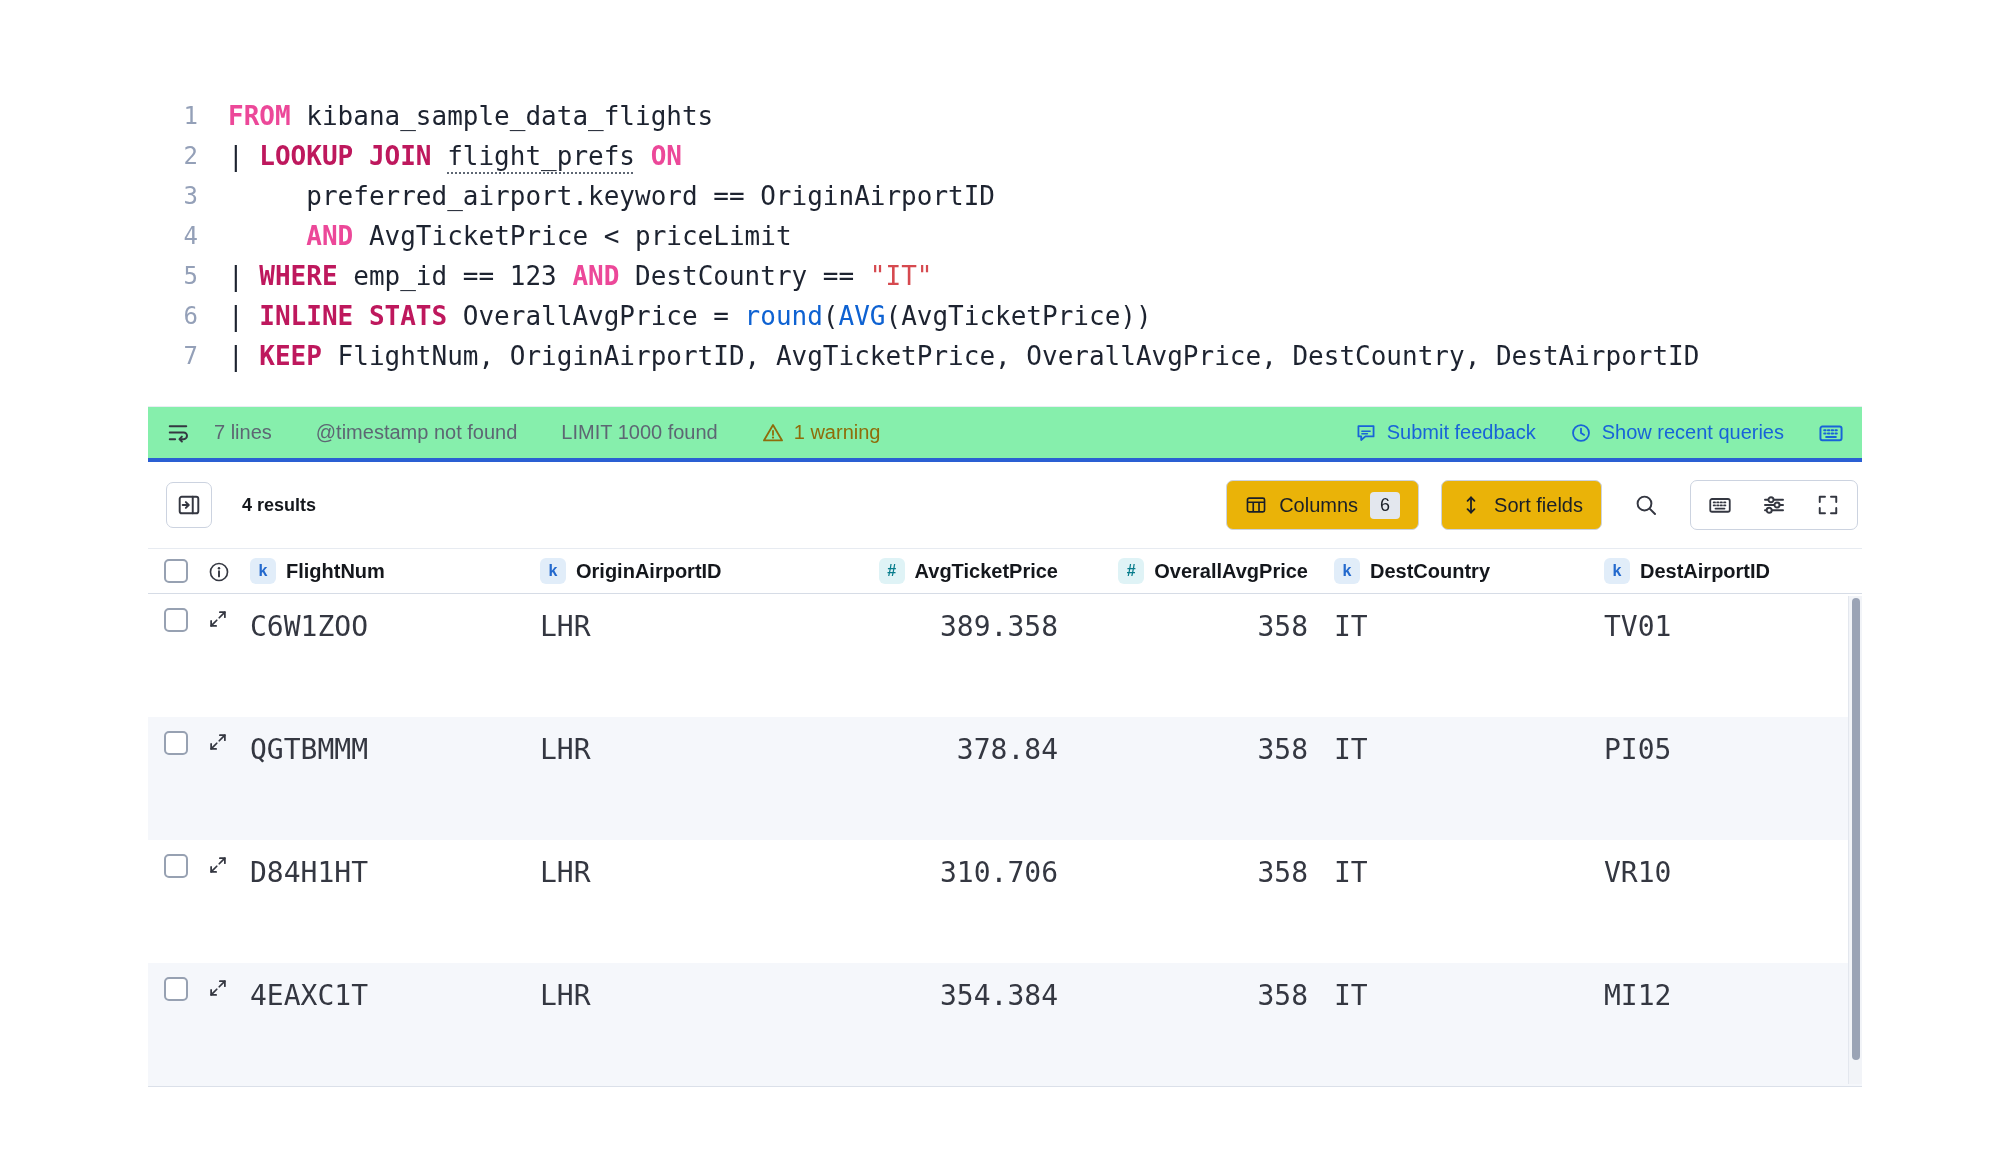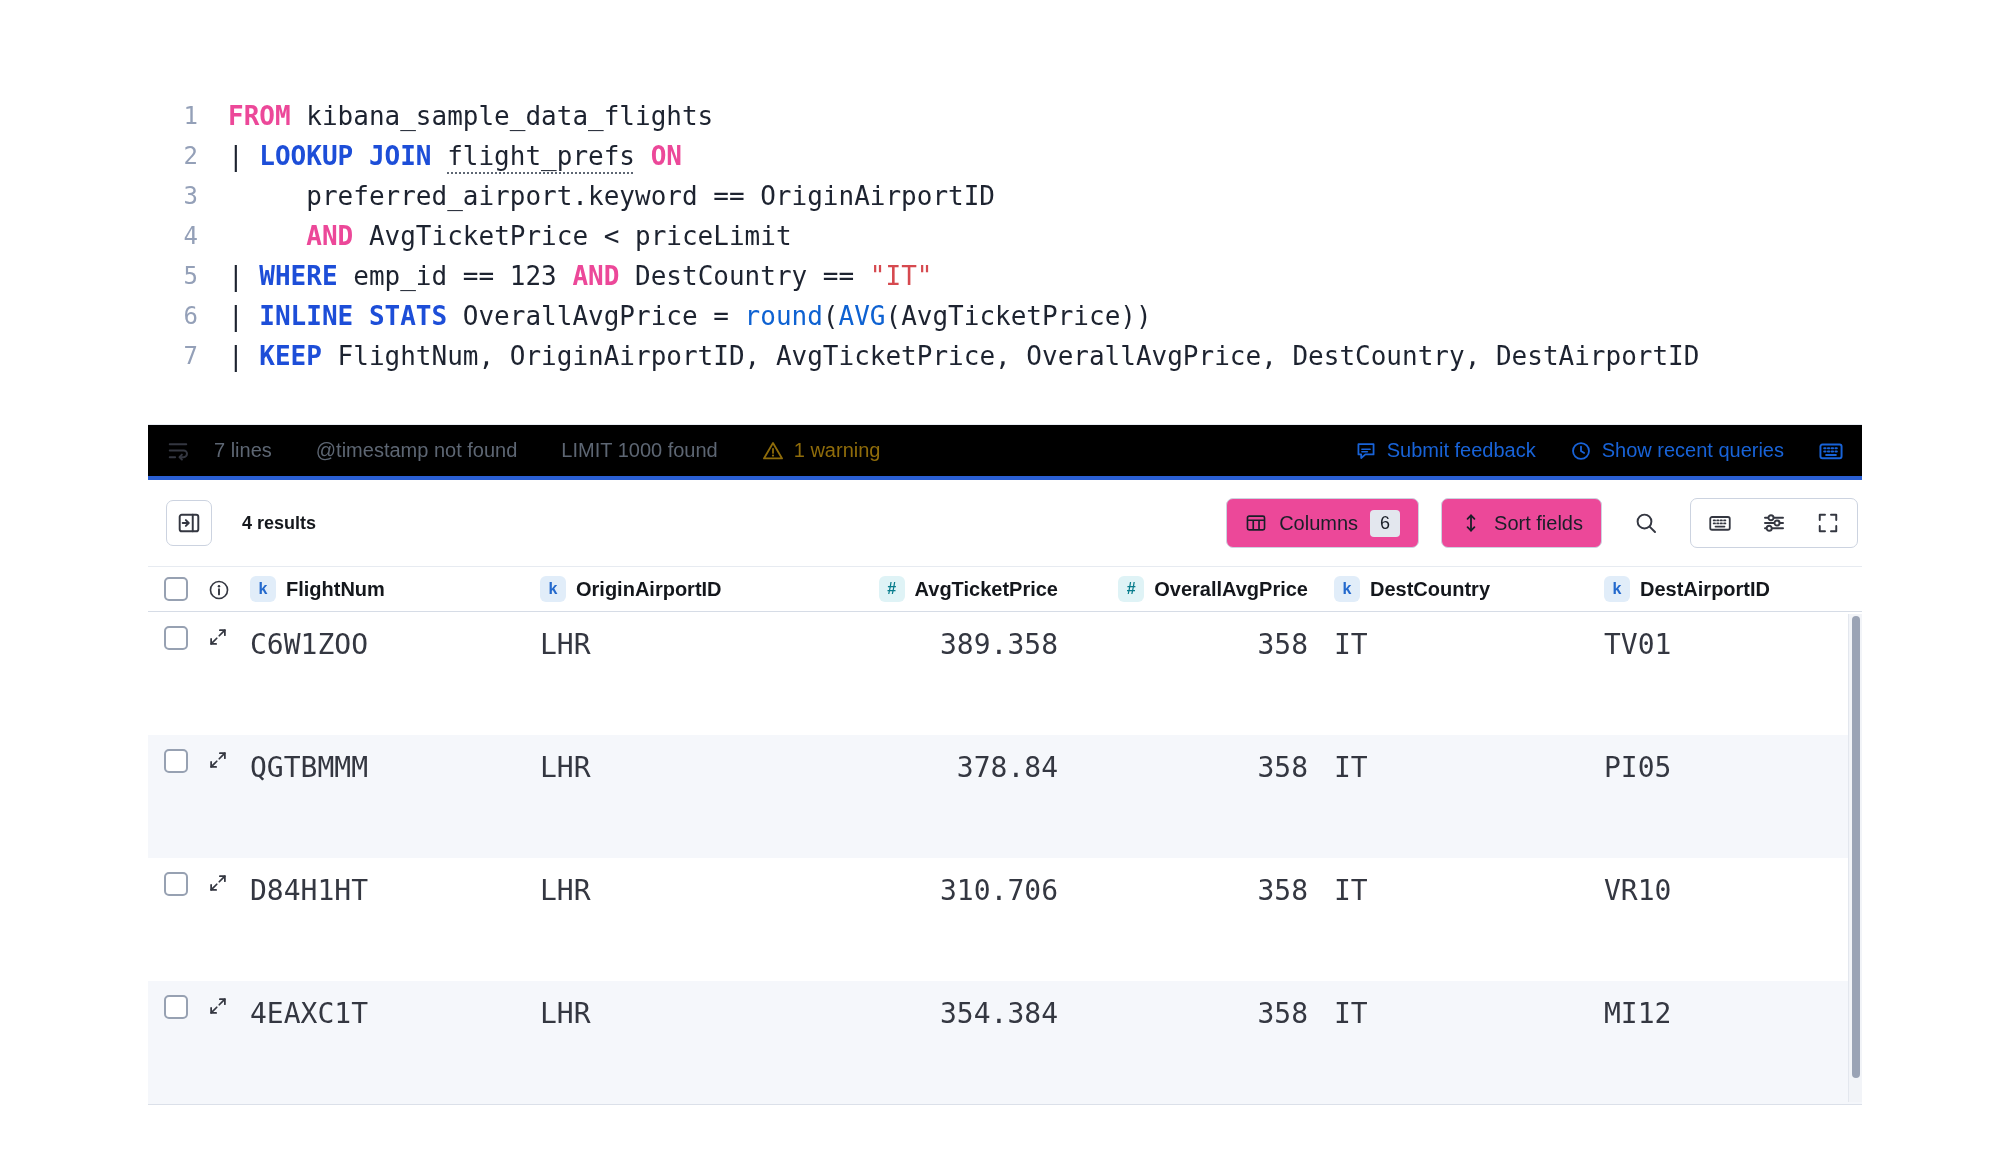--- a/index.html
+++ b/index.html
@@ -22,7 +22,7 @@
     font-family:"DejaVu Sans Mono", monospace; font-size:26px;
   }
   .tok-kw  { color:#ec4899; font-weight:bold; }
-  .tok-cmd { color:#1d4ed8; font-weight:bold; }
+  .tok-cmd { color:#be185d; font-weight:bold; }
   .tok-fn  { color:#0e62d2; }
   .tok-str { color:#d6494f; }
   .tok-und { text-decoration:underline dotted #5d6673; text-decoration-thickness:2px; text-underline-offset:7px; }

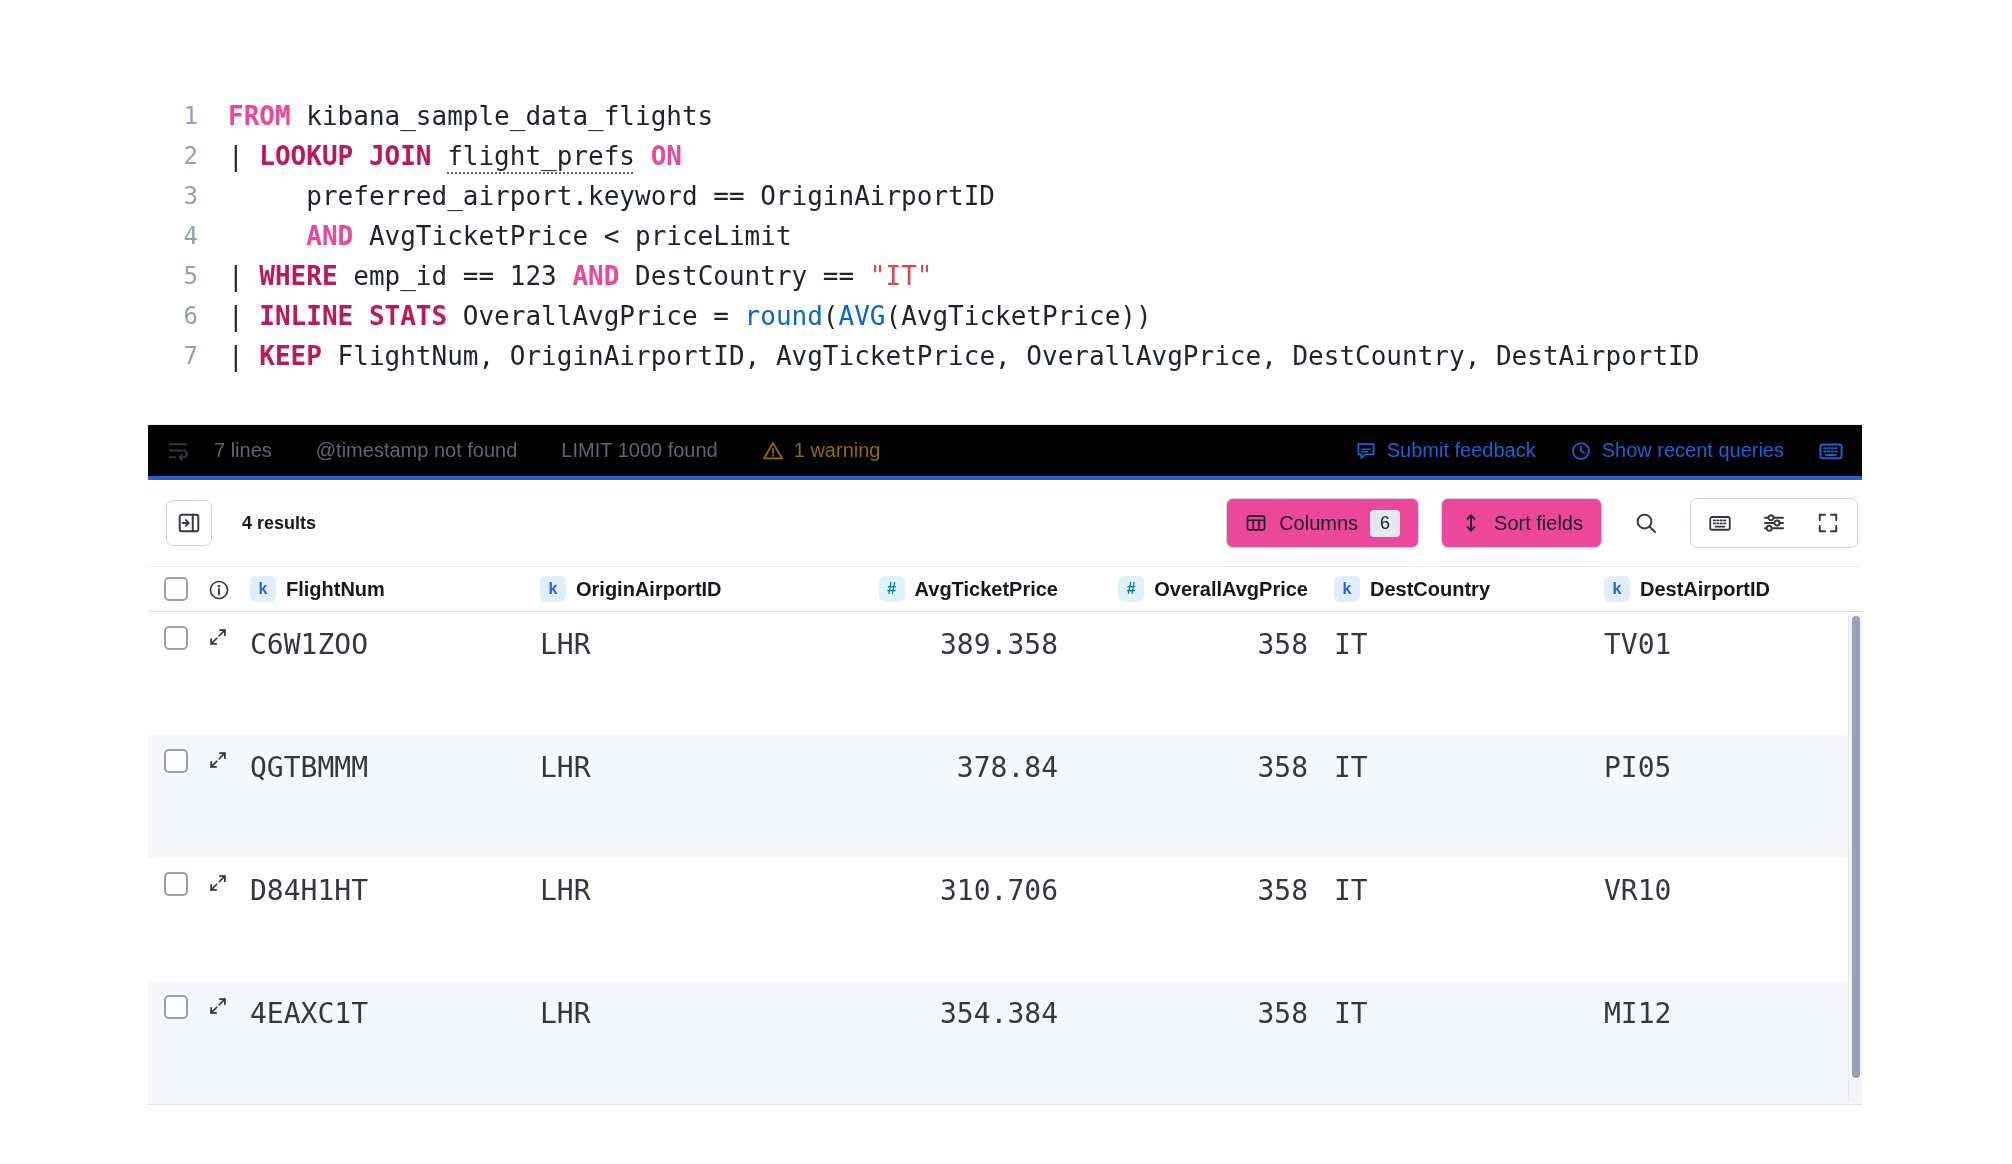--- a/index.html
+++ b/index.html
@@ -29,7 +29,7 @@
 
   
   .statusbar {
-    margin-top:48px; height:52px; background:#000000; border-top:1px solid #e9edf3;
+    margin-top:30px; height:52px; background:#86efac; border-top:1px solid #e9edf3;
     display:flex; align-items:center; padding:16px 18px; font-size:20px; color:#5d6673;
   }
   .sb-icon { display:flex; align-items:center; margin-right:24px; color:#343741; }

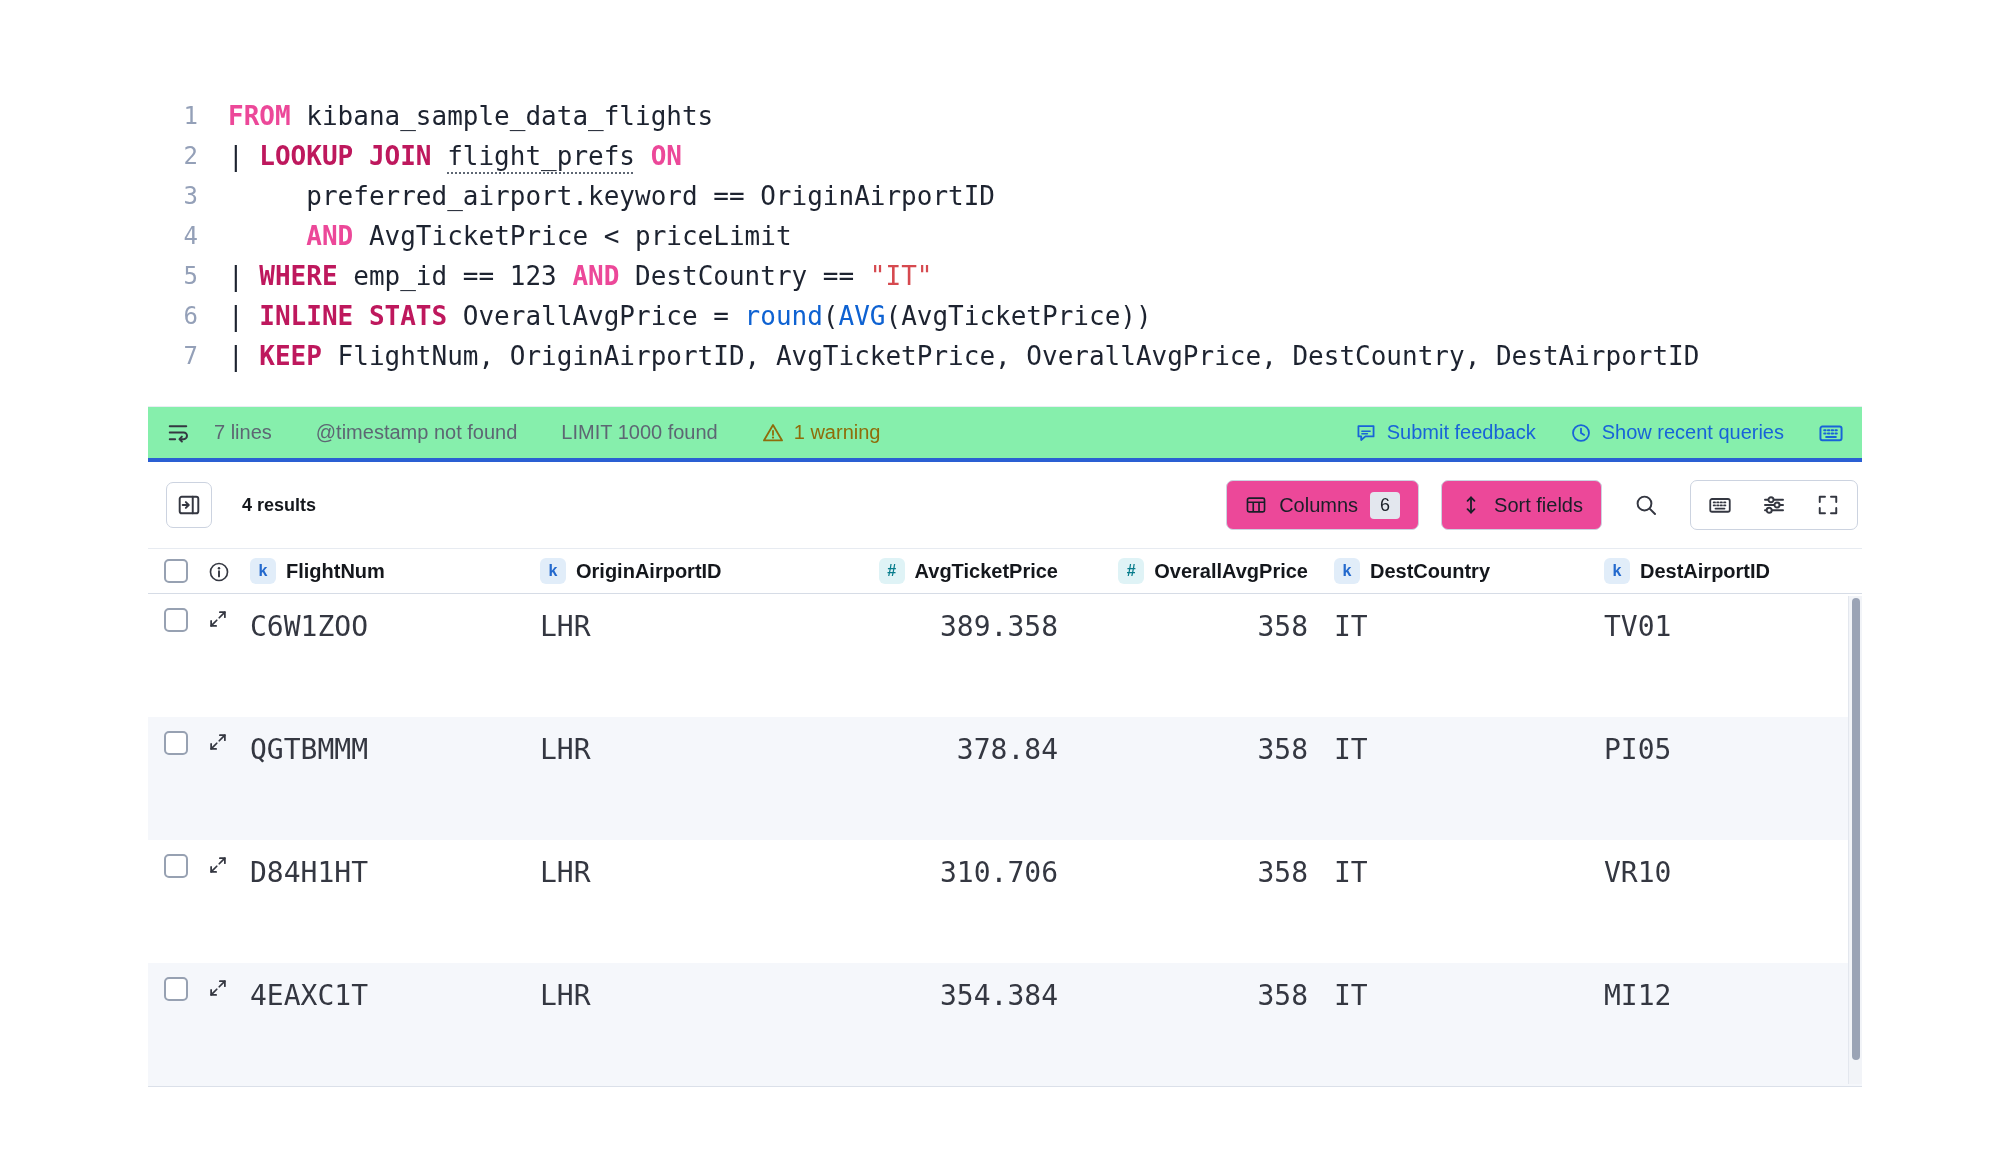--- a/index.html
+++ b/index.html
@@ -48,7 +48,7 @@
   .results-count { margin-left:30px; font-size:18px; font-weight:700; color:#15181d; }
   .toolbar-right { margin-left:auto; display:flex; align-items:center; gap:22px; }
   .tb-btn {
-    height:50px; border:1px solid #ccd3e0; border-radius:7px; background:#ec4899;
+    height:50px; border:1px solid #ccd3e0; border-radius:7px; background:#eab308;
     display:flex; align-items:center; gap:12px; padding:0 18px;
     font-family:"Liberation Sans", sans-serif; font-size:20px; font-weight:500; color:#1a1f28; cursor:pointer;
   }

